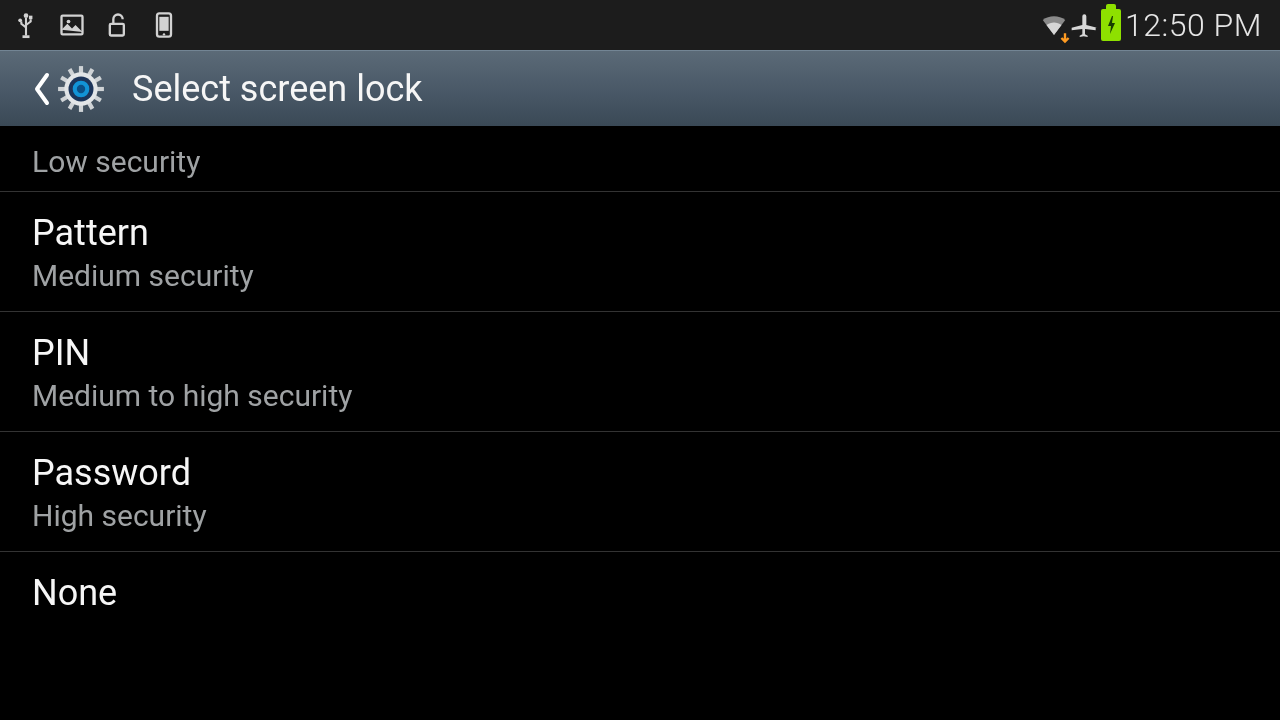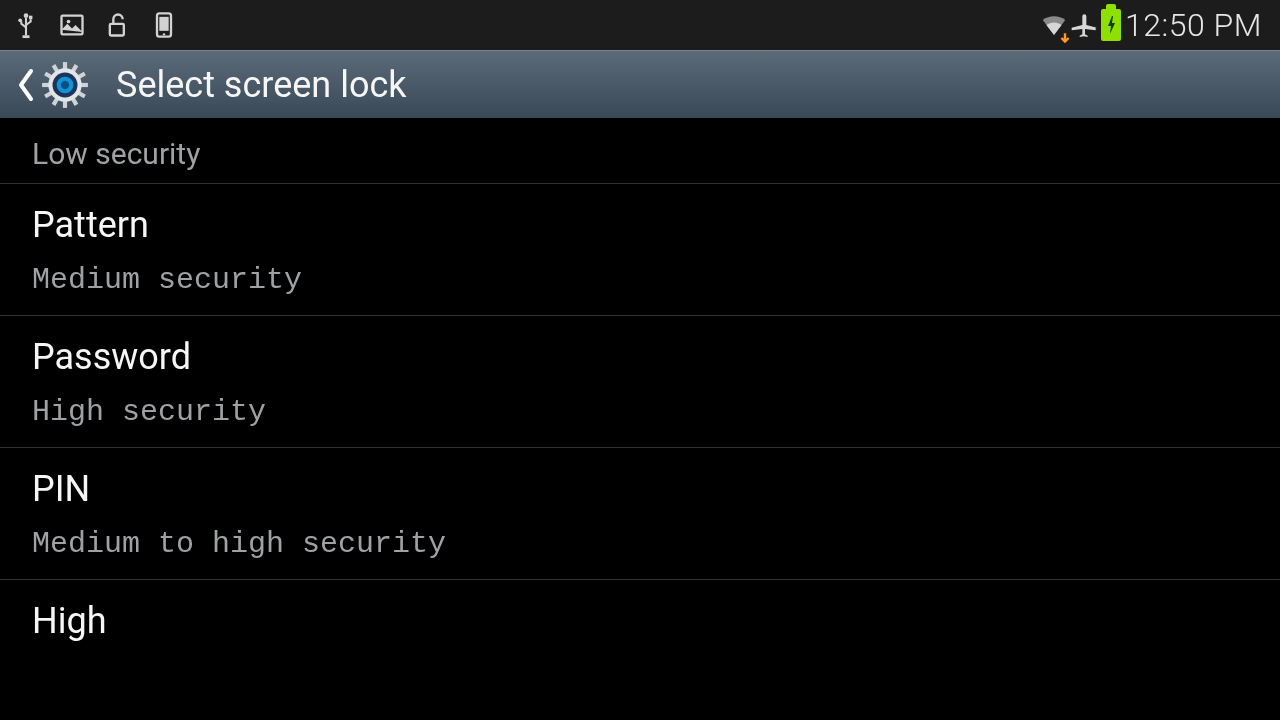--- a/index.html
+++ b/index.html
@@ -29,12 +29,12 @@
 
     
     .titlebar {
-      height: 68px;
+      height: 76px;
       background: linear-gradient(to bottom, #5b6a77 0%, #475665 60%, #3a4956 100%);
       border-top: 1px solid #738594;
       display: flex;
       align-items: center;
-      padding-left: 12px;
+      padding-left: 28px;
     }
     .back-btn { display: flex; align-items: center; height: 100%; padding-right: 8px; cursor: pointer; }
     .back-caret { width: 26px; height: 40px; }

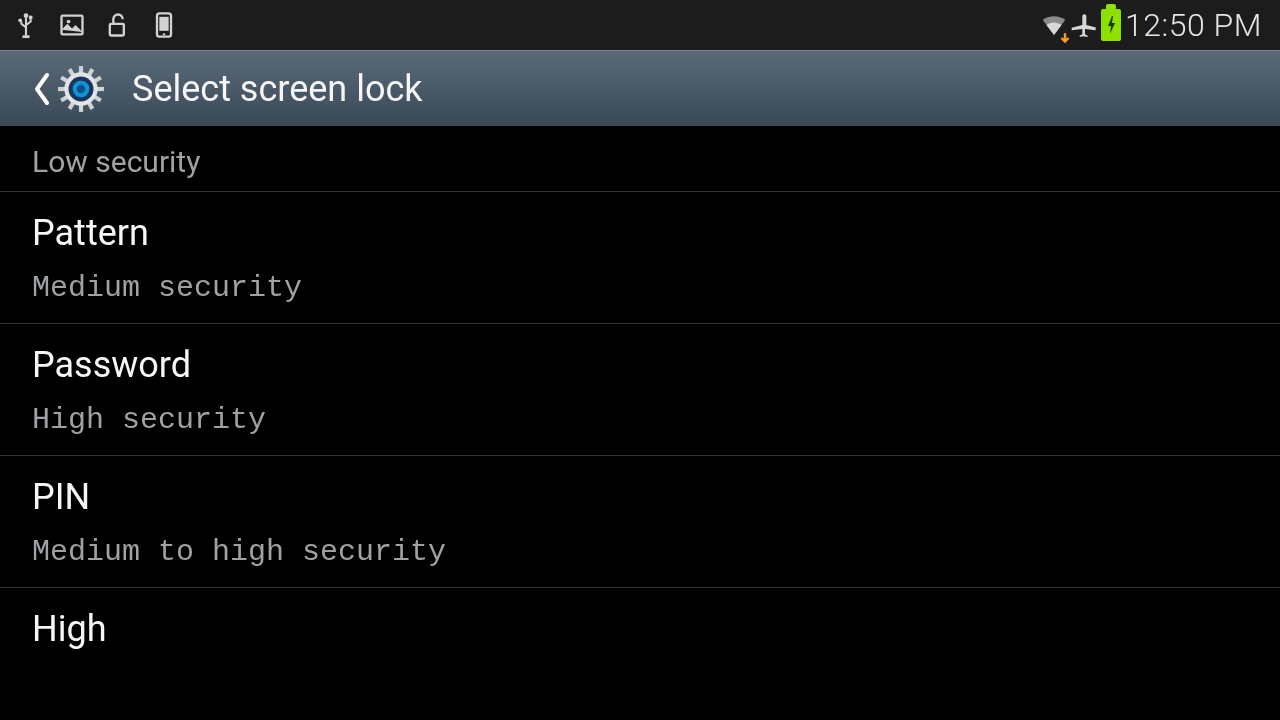--- a/index.html
+++ b/index.html
@@ -54,7 +54,7 @@
       cursor: pointer;
     }
     .item-title { font-size: 36px; color: #f6f6f6; font-weight: 400; }
-    .item-sub { font-size: 30px; color: #9fa2a4; font-weight: 400; margin-top: 17px; font-family: Liberation Mono, monospace; }
+    .item-sub { font-size: 30px; color: #9fa2a4; font-weight: 400; margin-top: 4px; }
   </style>
 </head>
 <body>

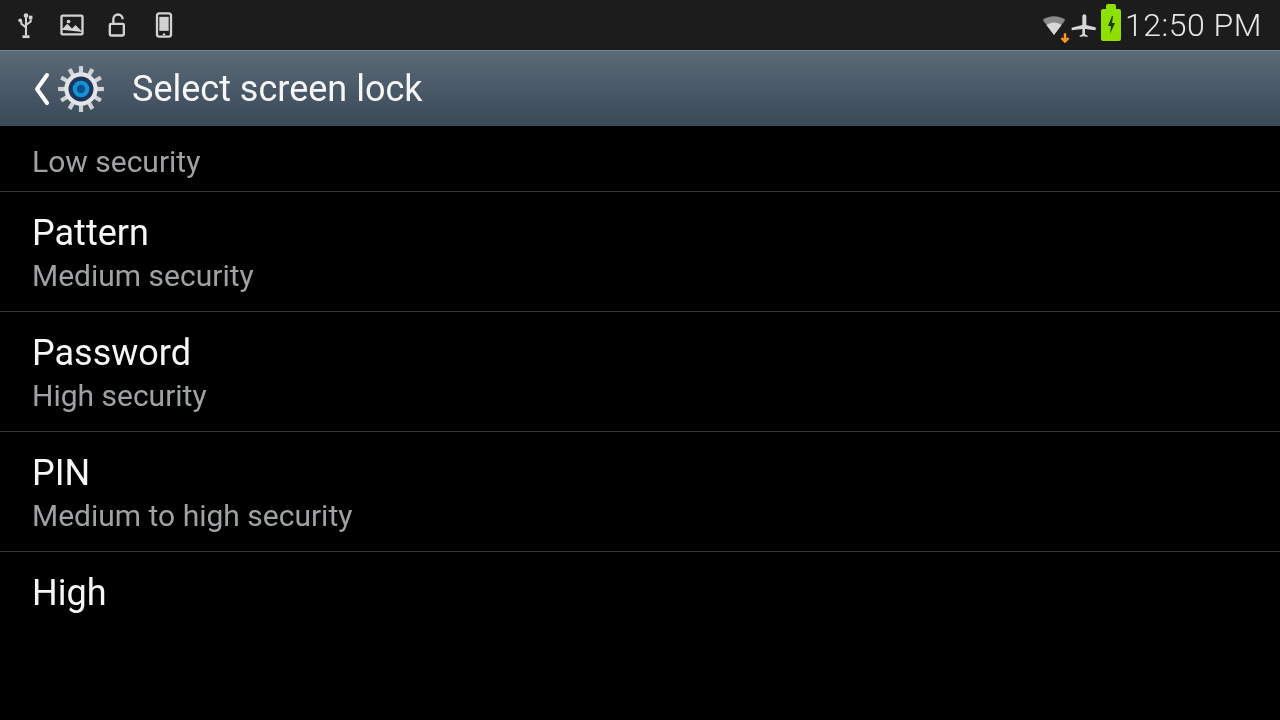--- a/index.html
+++ b/index.html
@@ -161,13 +161,13 @@
   </div>
 
   <div class="item">
-    <div class="item-title">Password</div>
-    <div class="item-sub">High security</div>
+    <div class="item-title">PIN</div>
+    <div class="item-sub">Medium to high security</div>
   </div>
 
   <div class="item">
-    <div class="item-title">PIN</div>
-    <div class="item-sub">Medium to high security</div>
+    <div class="item-title">Password</div>
+    <div class="item-sub">High security</div>
   </div>
 
   <div class="item" style="border-bottom:none;">

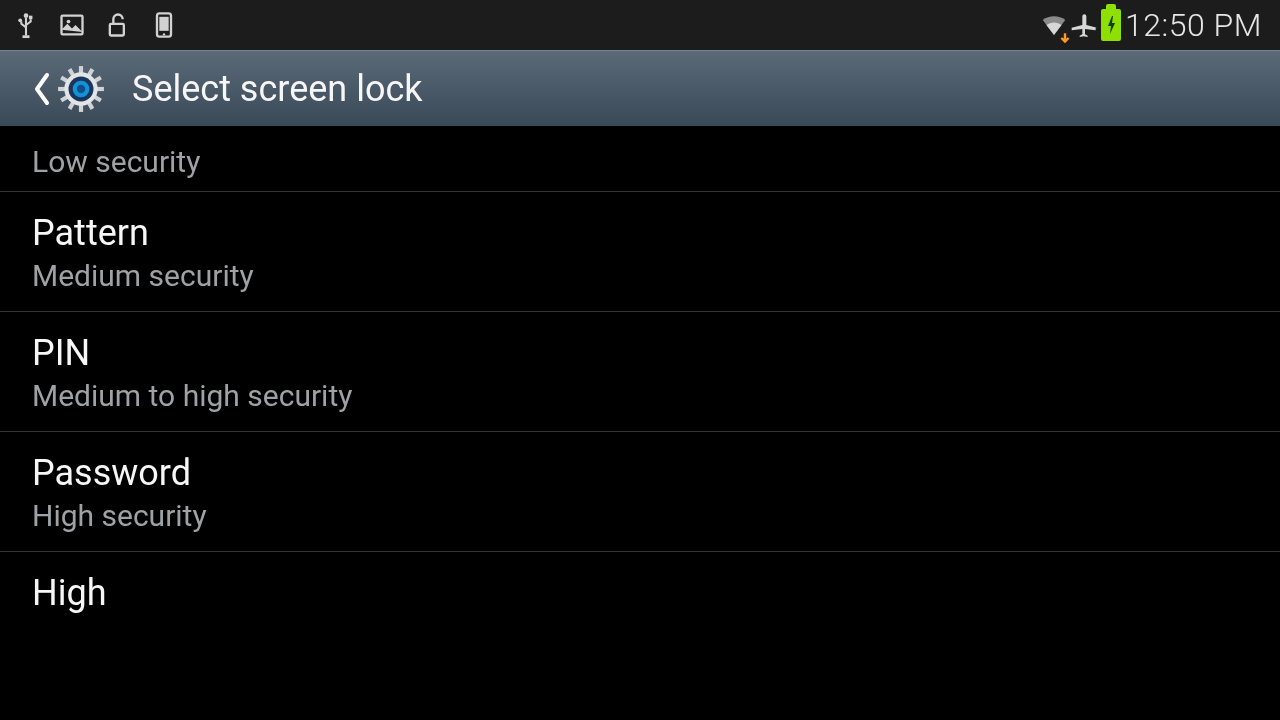--- a/index.html
+++ b/index.html
@@ -171,7 +171,7 @@
   </div>
 
   <div class="item" style="border-bottom:none;">
-    <div class="item-title">High</div>
+    <div class="item-title">None</div>
   </div>
 </div>
 

